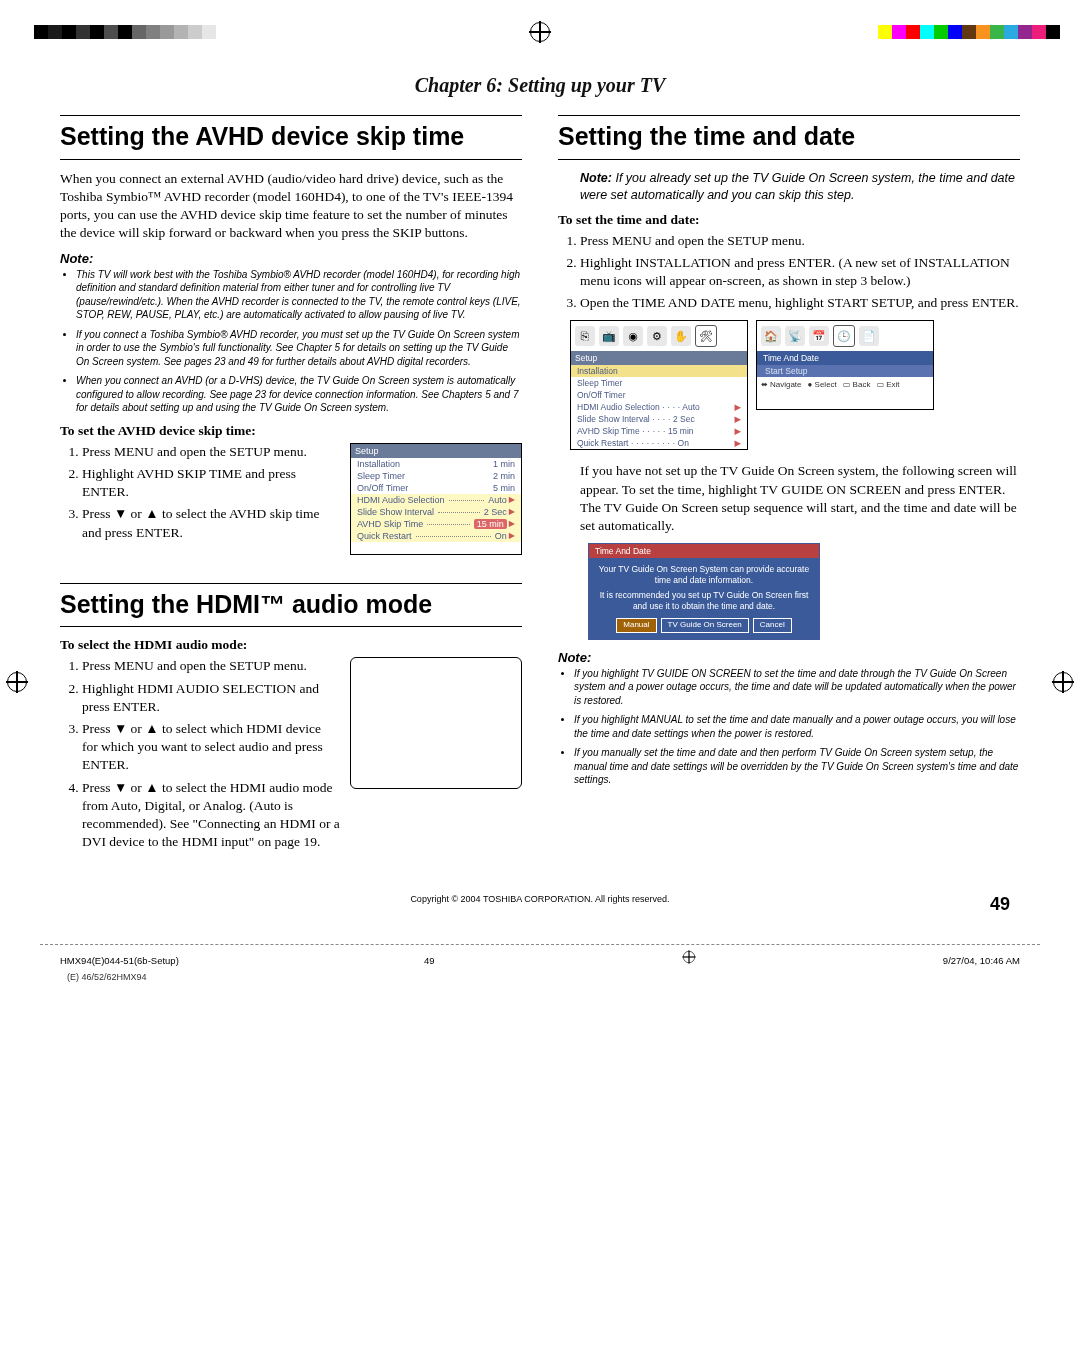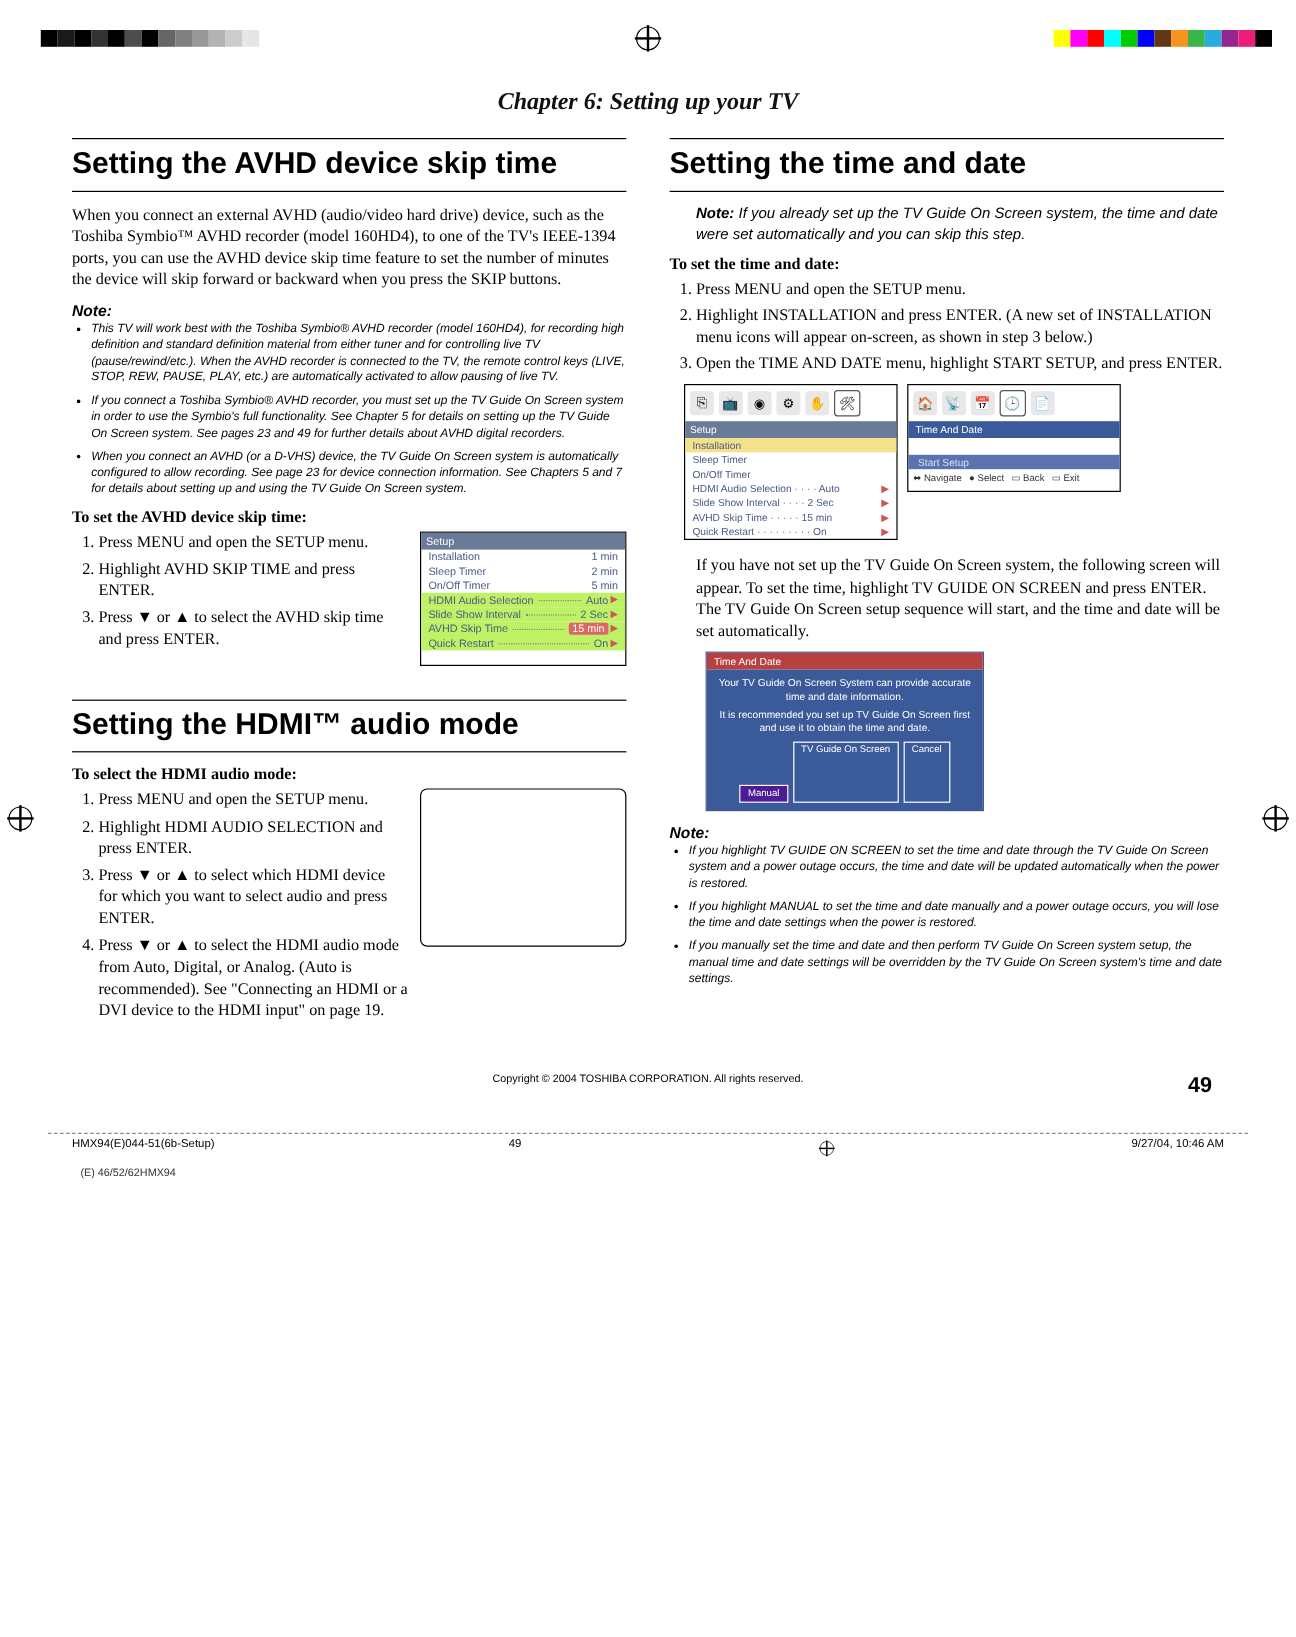--- a/index.html
+++ b/index.html
@@ -182,7 +182,7 @@
   .td-fig1 .item { padding:1px 6px; color:#4a5a85; display:flex; justify-content:space-between; }
   .td-fig1 .item.sel { background:#f3e28b; }
   .td-fig2 .hdr { background:#3a5a9a; color:#fff; padding:2px 6px; }
-  .td-fig2 .ss { color:#d8e0f0; padding:1px 8px;margin-top:14px; }
+  .td-fig2 .ss { color:#d8e0f0; padding:1px 8px; }
   .navrow { padding:3px 4px; font-size:8px; display:flex; gap:6px; color:#333;}
 
   .td-fig3 {

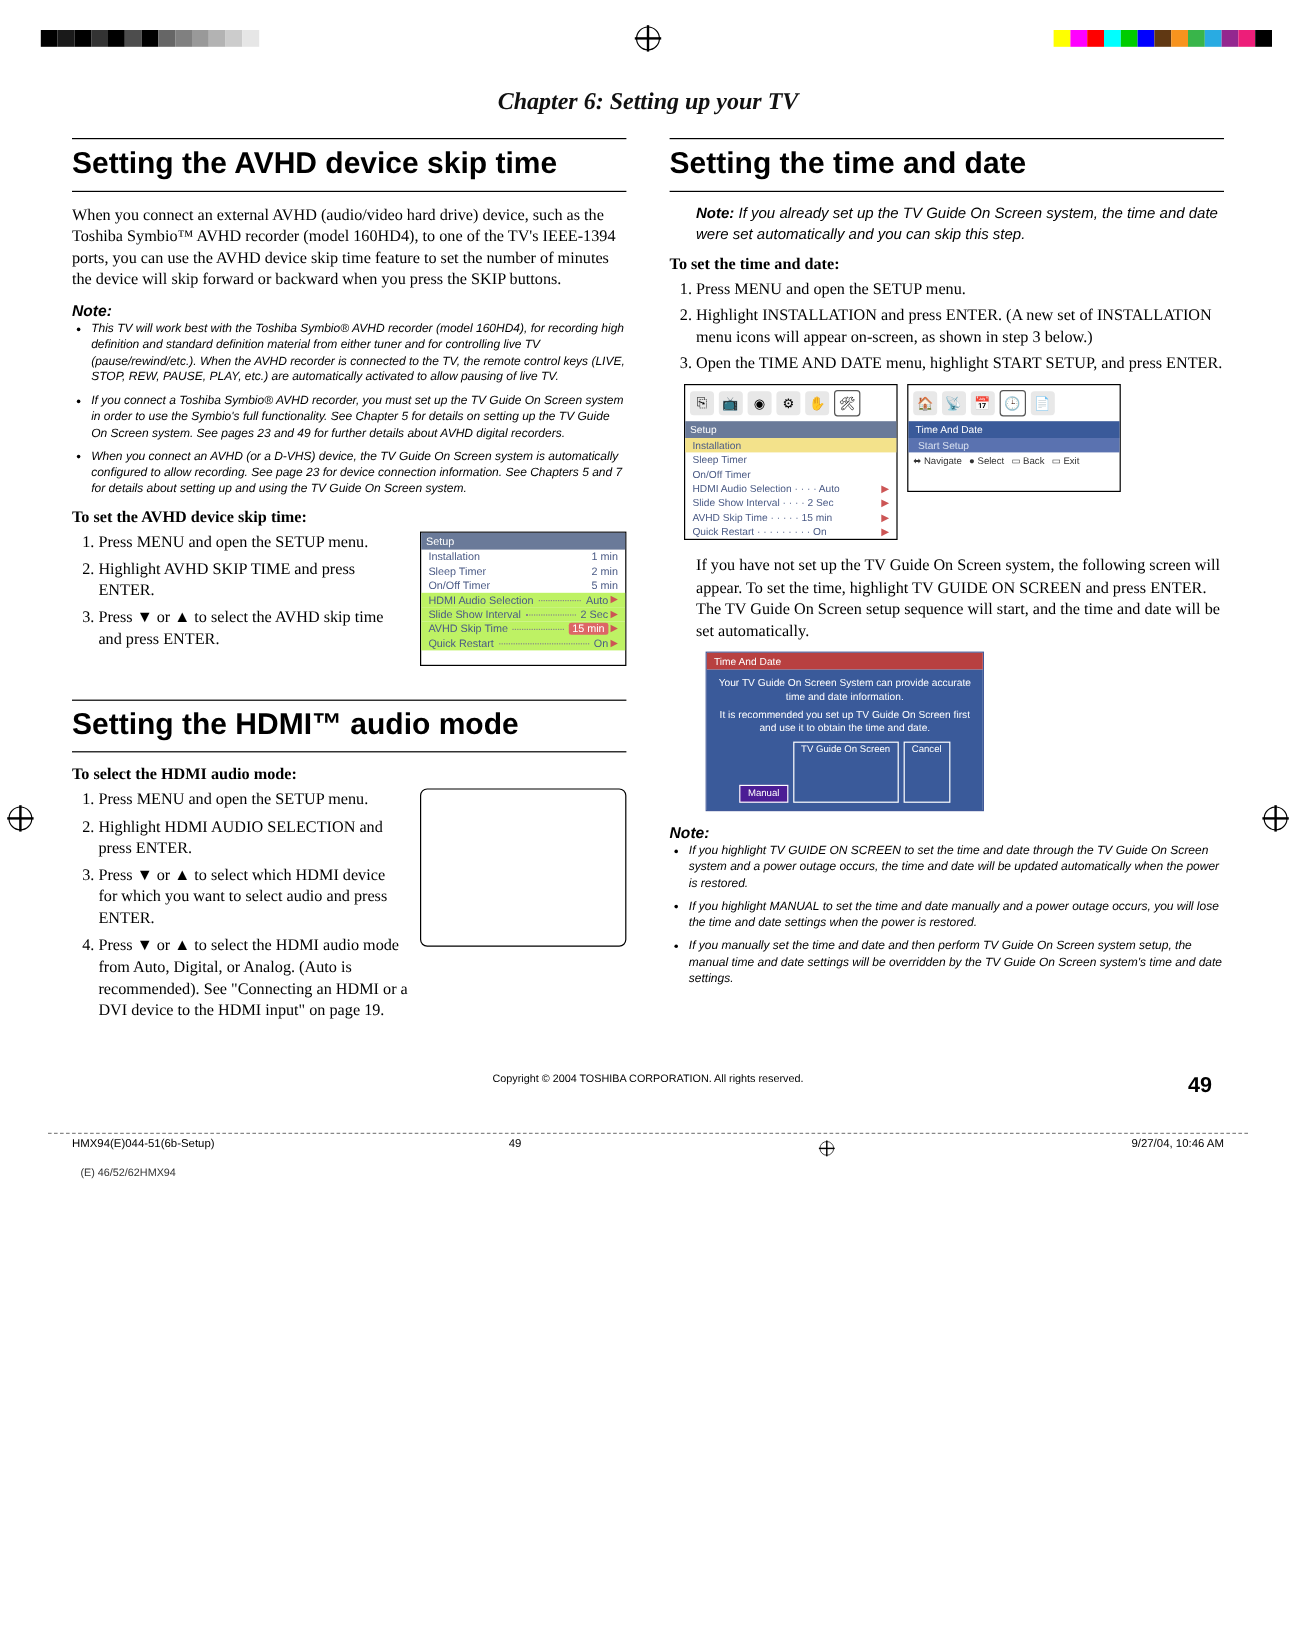--- a/index.html
+++ b/index.html
@@ -138,7 +138,7 @@
     padding:1px 6px;
     color:#4a5a85;
   }
-  .fig-setup .row.sel { background:#bef264; }
+  .fig-setup .row.sel { background:#fef9c3; }
   .fig-setup .row .val.sel { background:#d66; color:#fff; padding:0 3px; border-radius:2px; }
   .fig-setup .row .dots { flex:1; border-bottom:1px dotted #888; margin:5px 4px 0 4px; height:0; }
   .fig-setup .arrw { color:#c55; font-size:8px; margin-left:2px; }

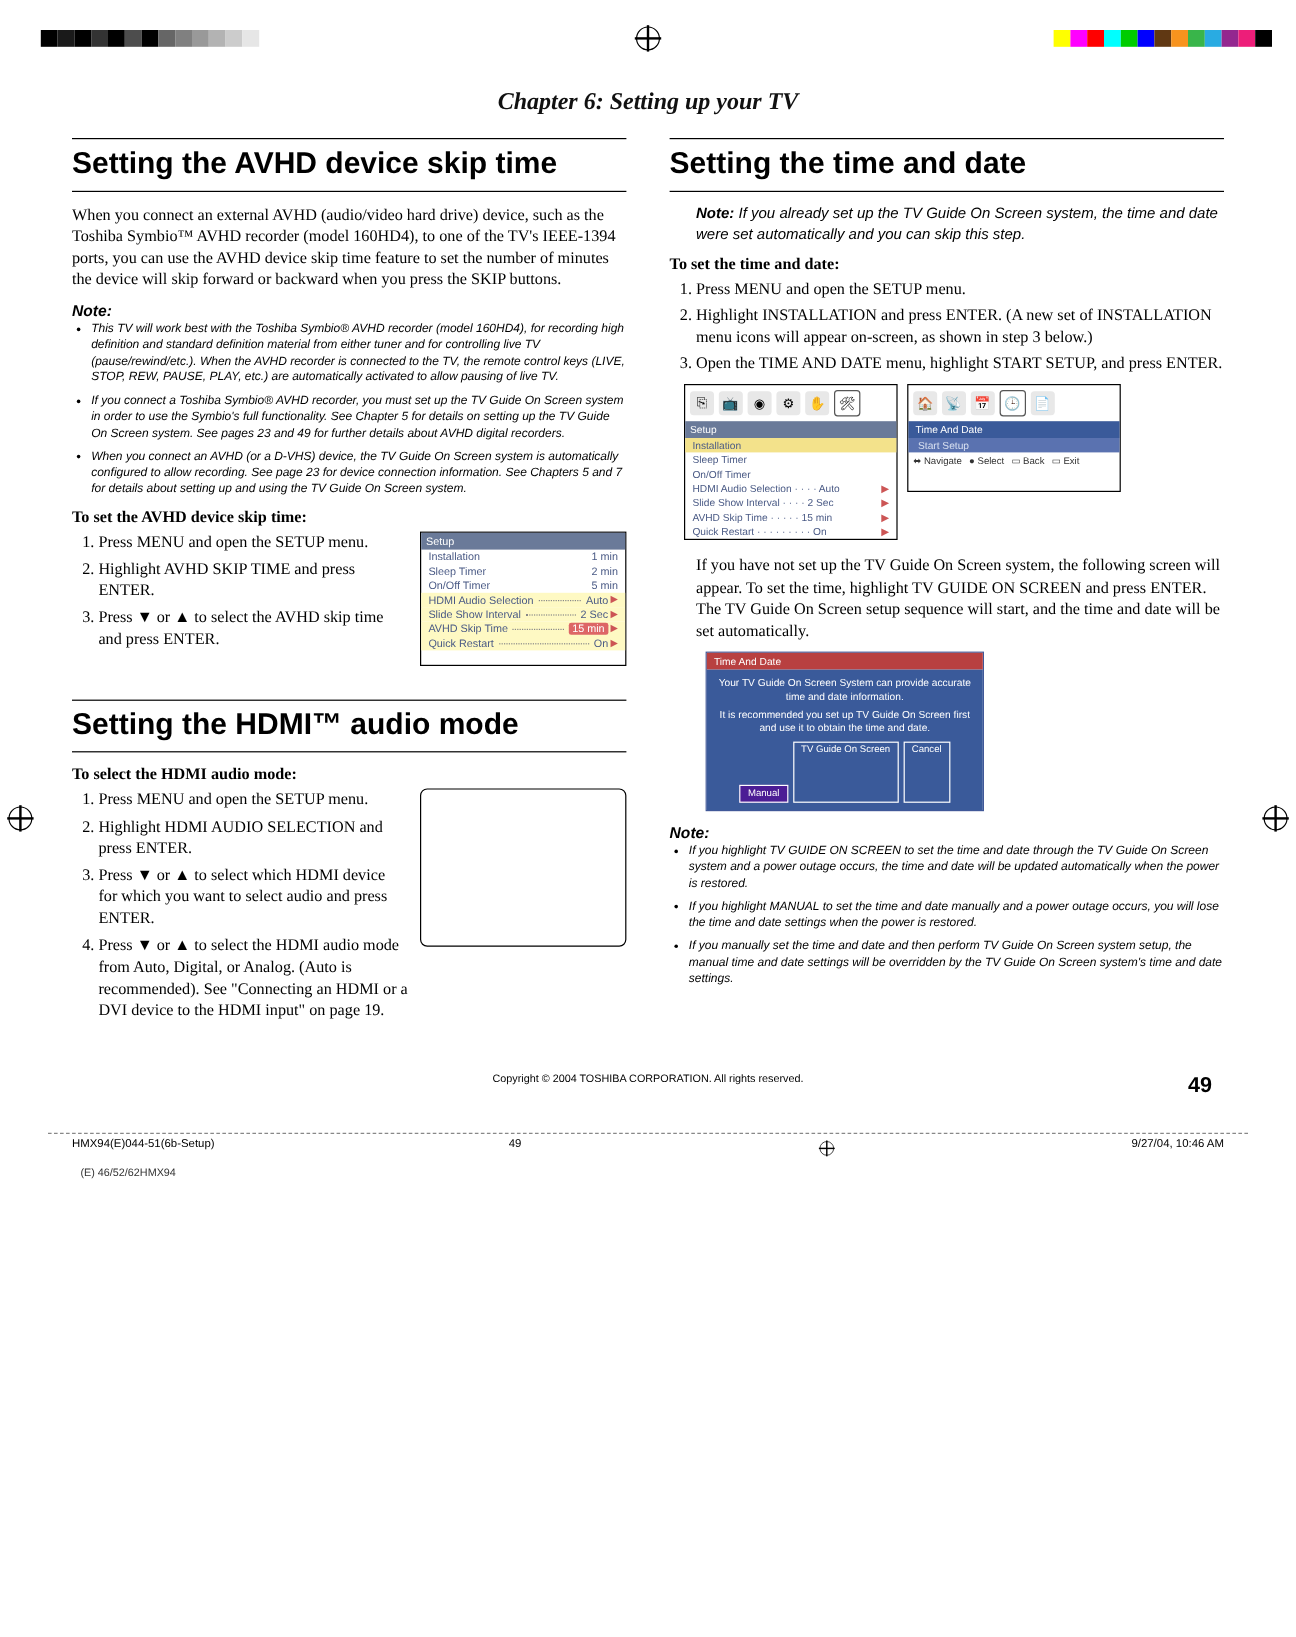--- a/index.html
+++ b/index.html
@@ -193,7 +193,7 @@
   .td-fig3 .body3 { background:#3a5a9a; color:#fff; padding:6px; text-align:center; line-height:1.3; }
   .td-fig3 .btns { display:flex; gap:4px; justify-content:center; margin-top:6px; }
   .td-fig3 .btn { border:1px solid #fff; padding:1px 6px; font-size:8px; }
-  .td-fig3 .btn.sel { background:#4c1d95;margin-top:36px; }
+  .td-fig3 .btn.sel { background:#a16207; }
 
   .copyright {
     text-align:center;

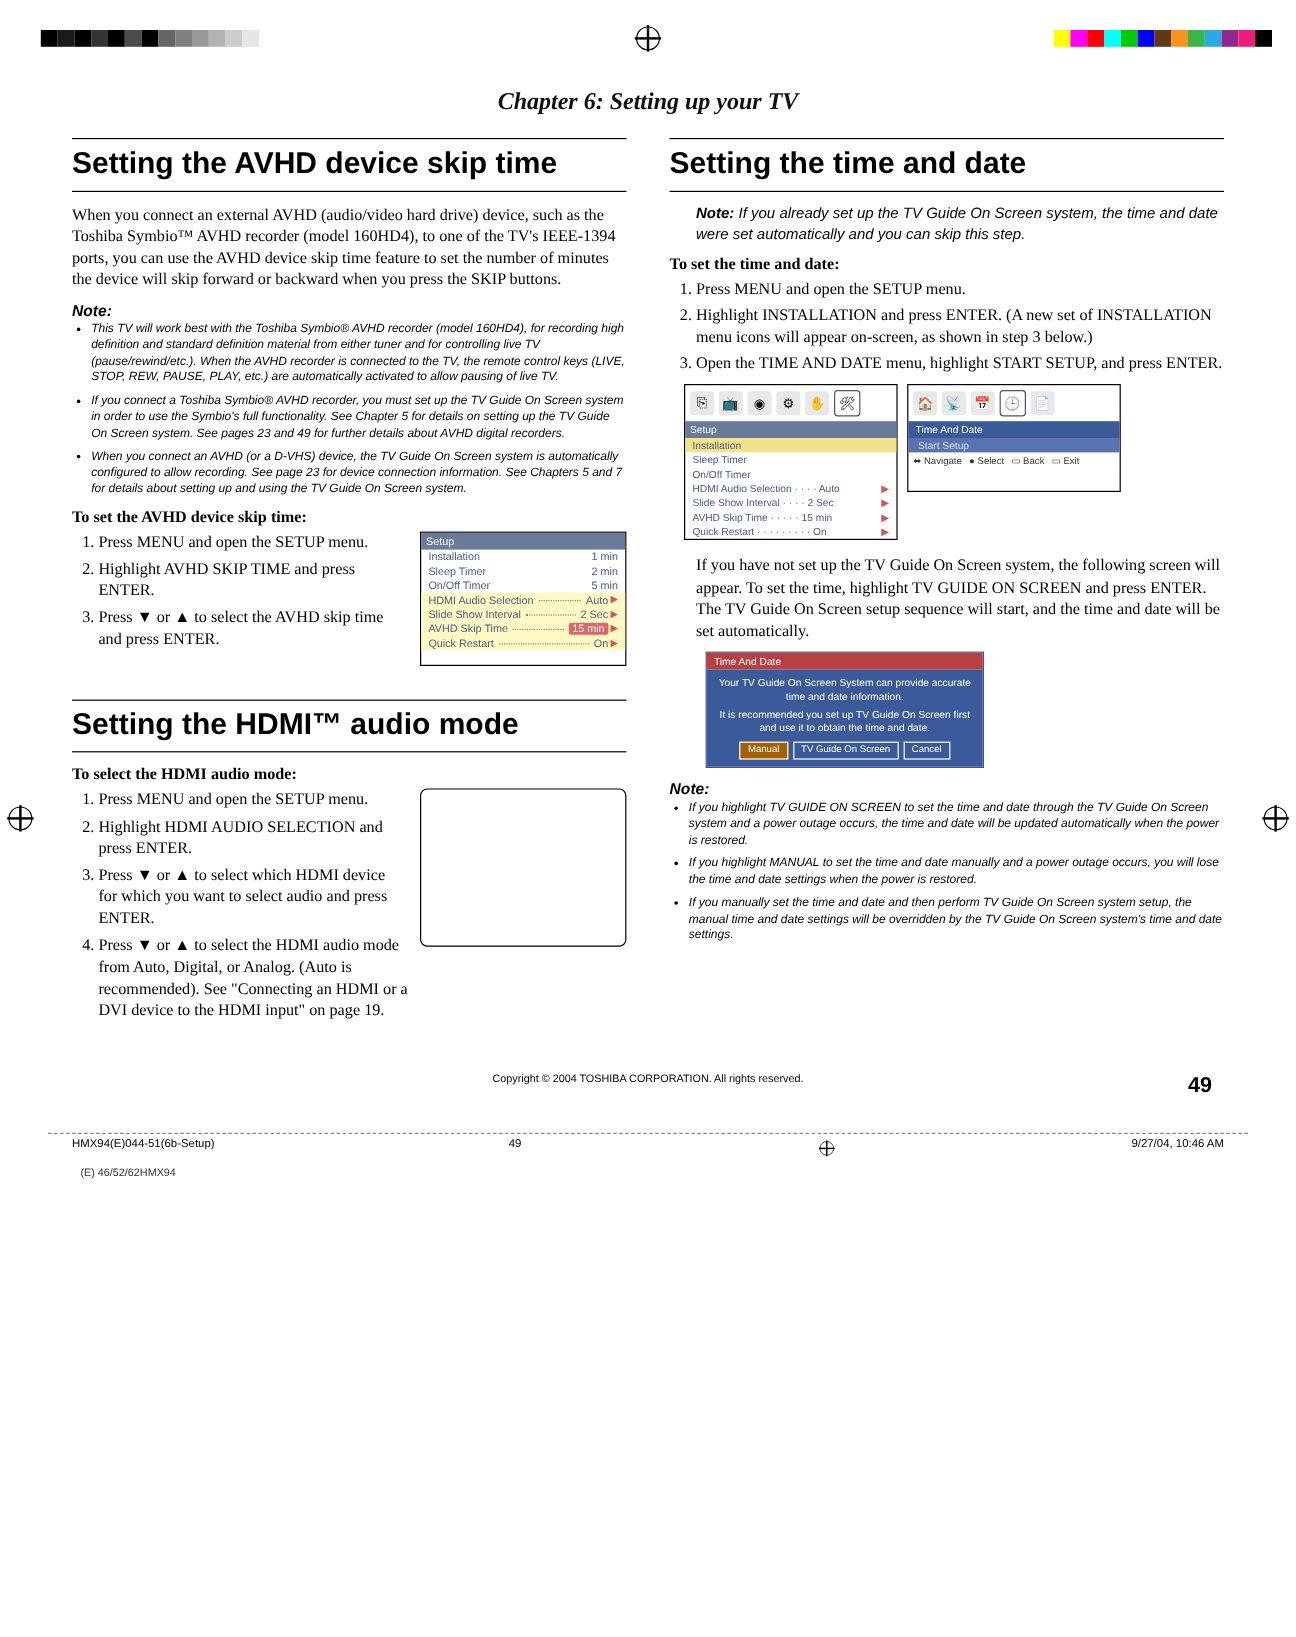--- a/index.html
+++ b/index.html
@@ -216,6 +216,7 @@
     font-family: Arial, sans-serif;
     font-size: 9.5px;
     padding: 3px 20px 0 20px;
+    align-items: flex-end;
   }
   .trim {
     font-family: Arial, sans-serif;

